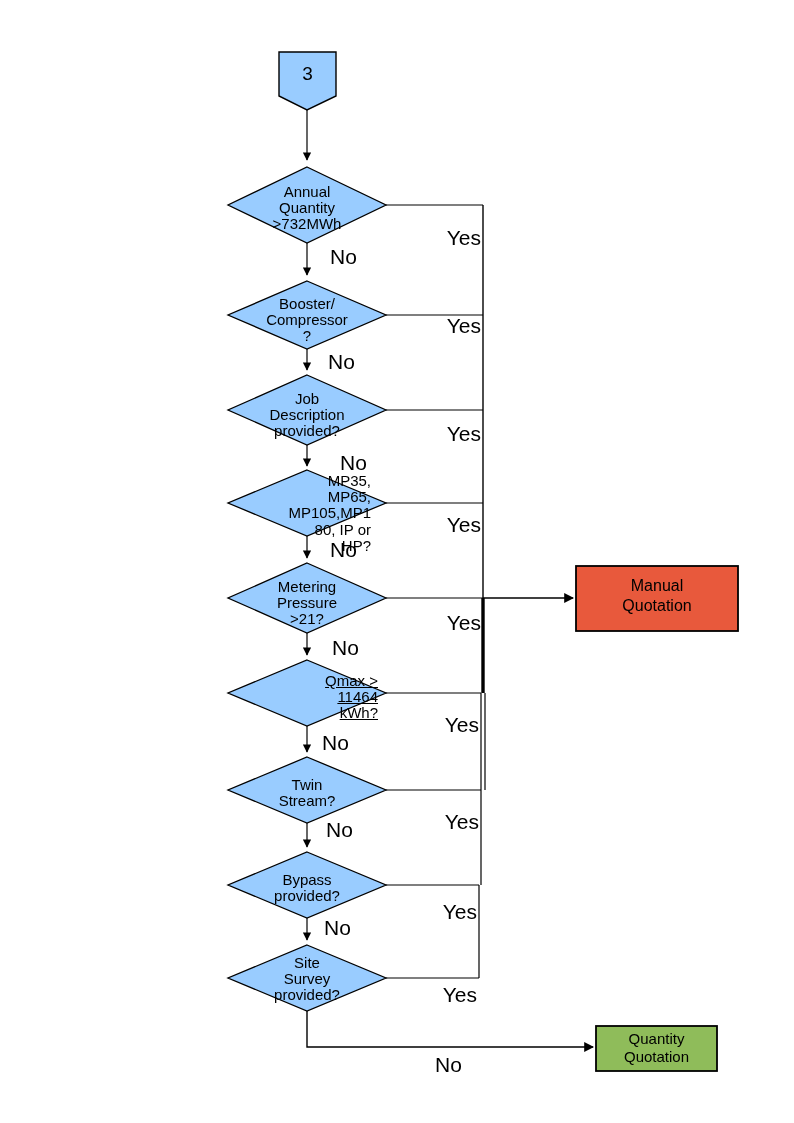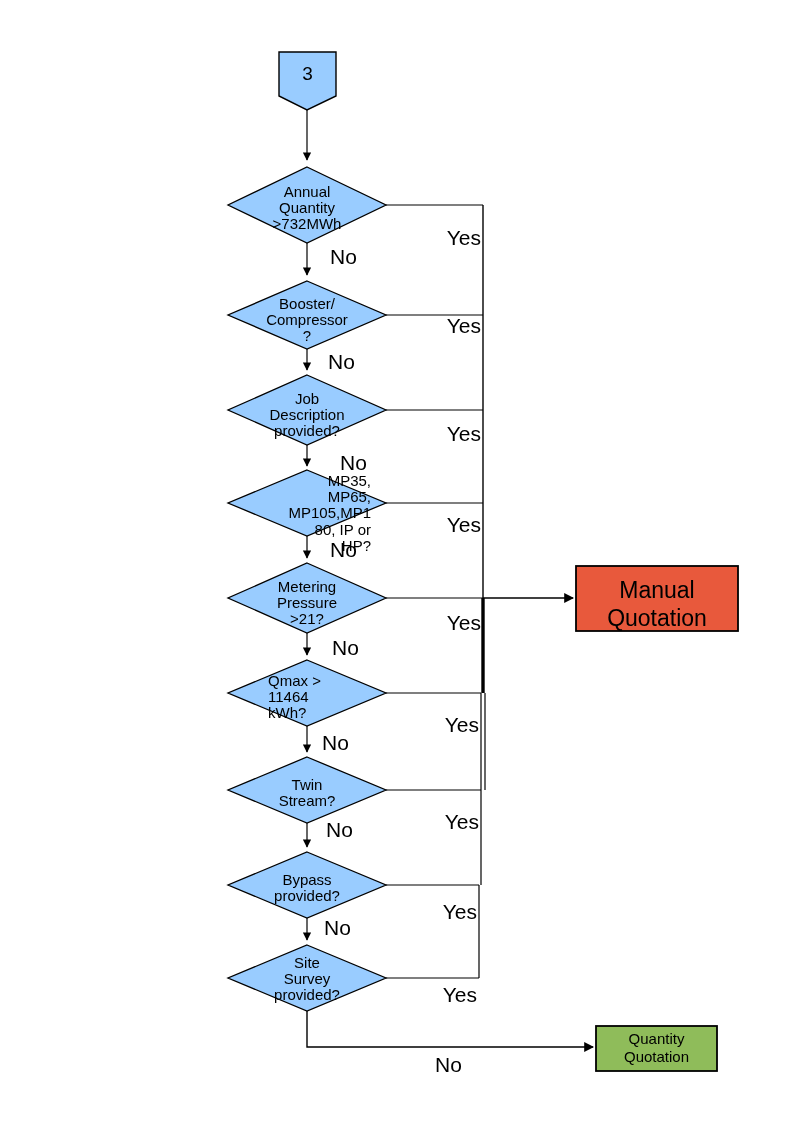--- a/index.html
+++ b/index.html
@@ -36,7 +36,7 @@
     text-align: left;
   }
   .terminal-label {
-    font-size: 23px;
+    font-size: 16px;
     line-height: 1.22;
   }
   .connector-label {

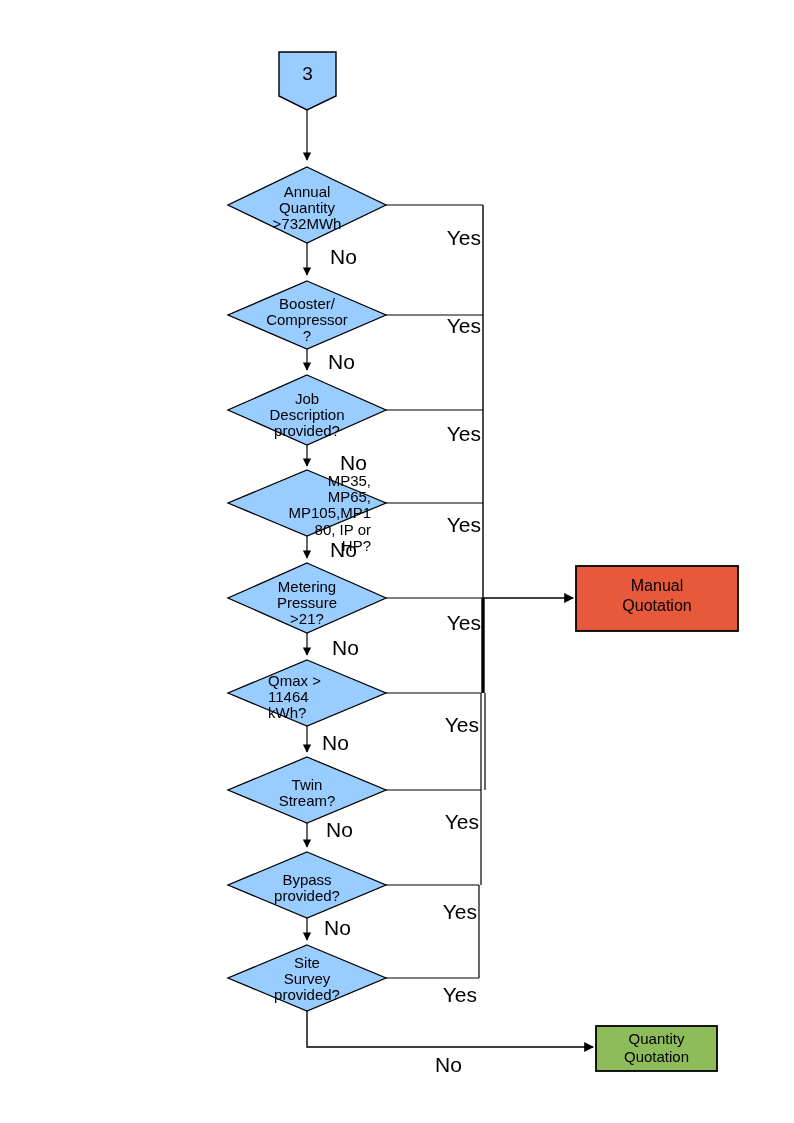--- a/index.html
+++ b/index.html
@@ -33,7 +33,8 @@
     font-size: 15px;
   }
   .decision-label.left-align {
-    text-align: left;
+    text-align: right;
+    text-decoration: underline;
   }
   .terminal-label {
     font-size: 16px;

